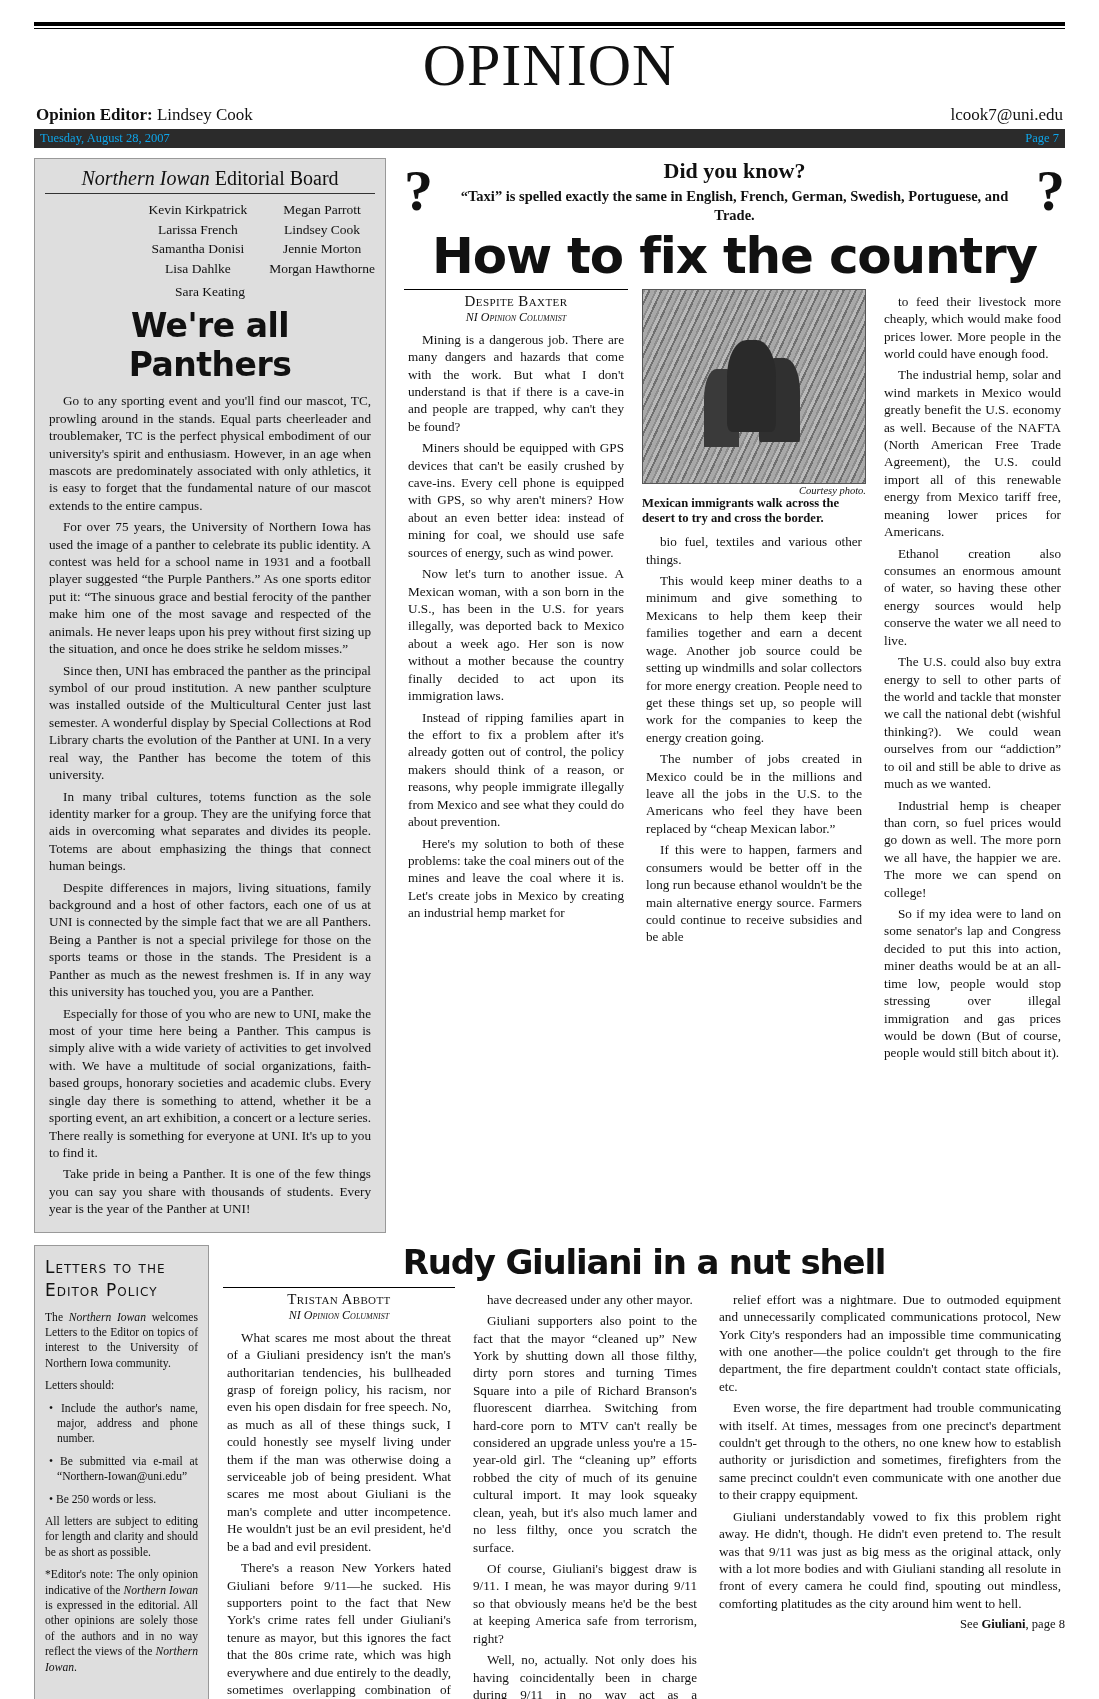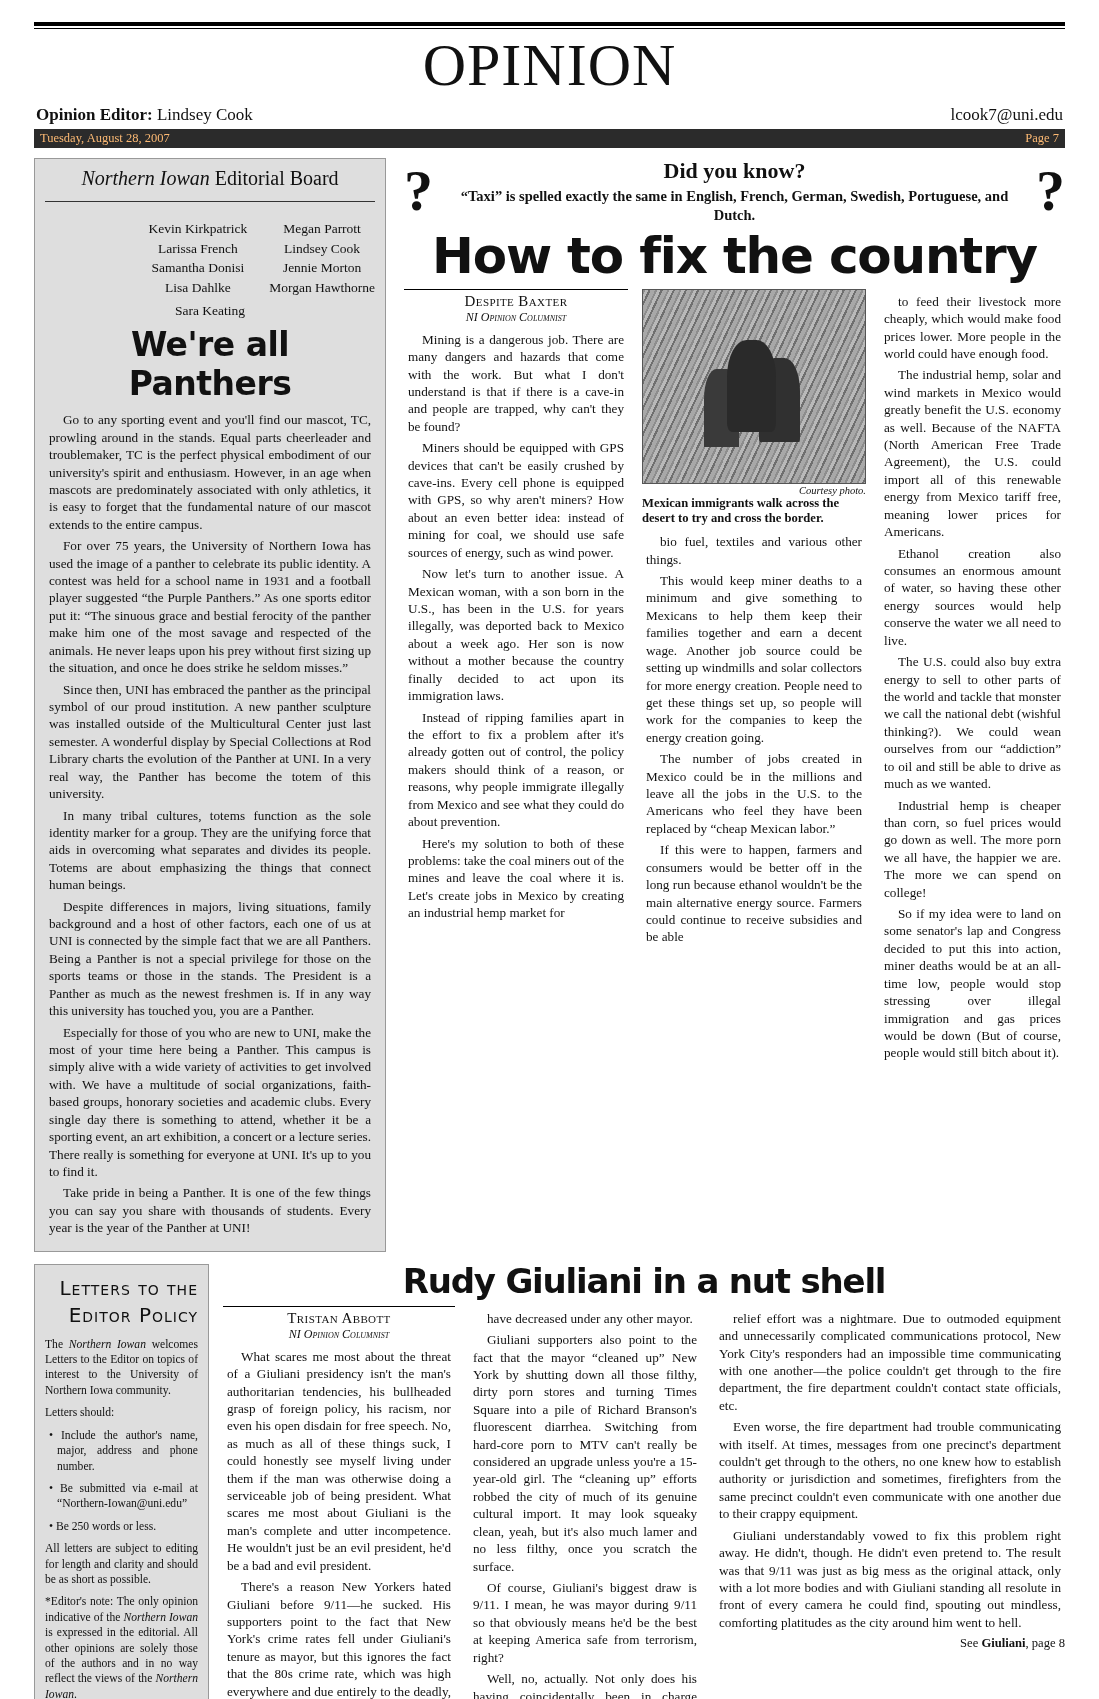--- a/index.html
+++ b/index.html
@@ -47,7 +47,7 @@
   .byline-row .editor strong { font-weight: bold; }
   .dateline {
     background: #2b2b2b;
-    color: #fdba74;
+    color: #0ea5e9;
     font-size: 12.5px;
     padding: 2px 6px;
     display: flex;

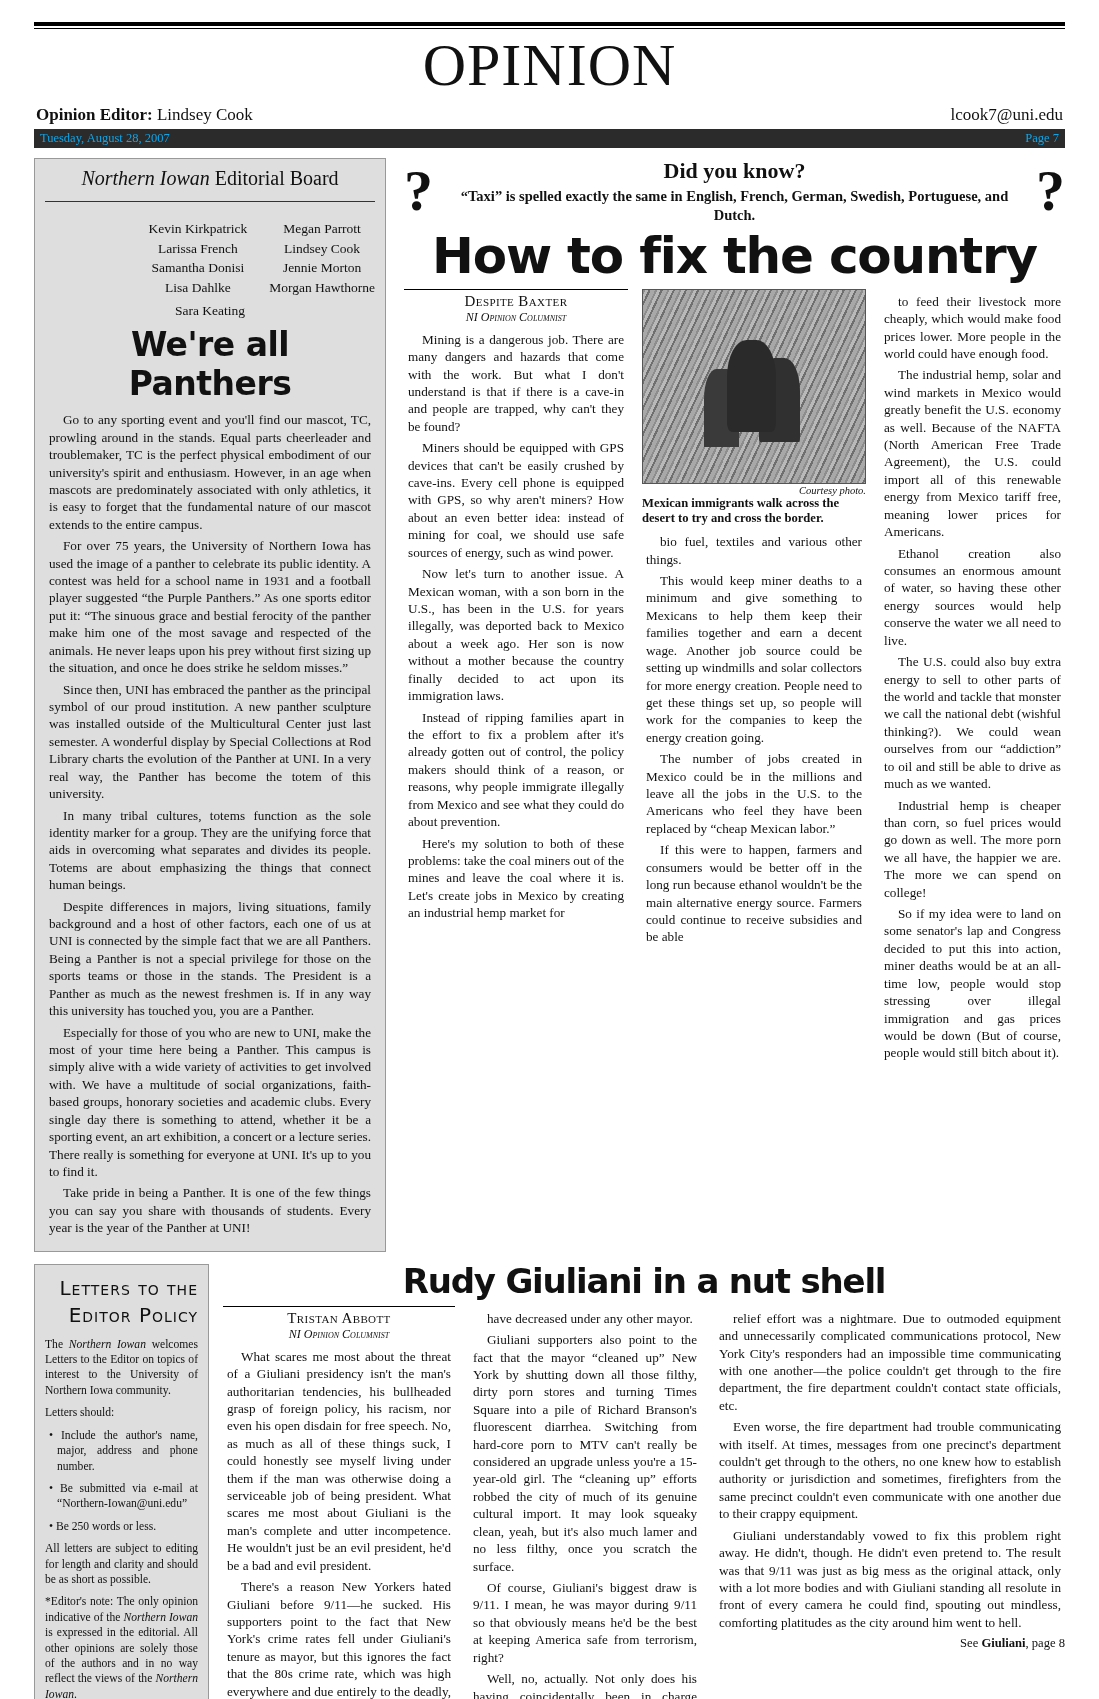--- a/index.html
+++ b/index.html
@@ -75,8 +75,8 @@
     text-align: center;
     font-size: 20px;
     border-bottom: 1px solid #333;
-    padding-bottom: 11px;
-    margin-bottom: 17px;
+    padding-bottom: 3px;
+    margin-bottom: 6px;
   }
   .eb-title i { font-style: italic; }
   .eb-names {

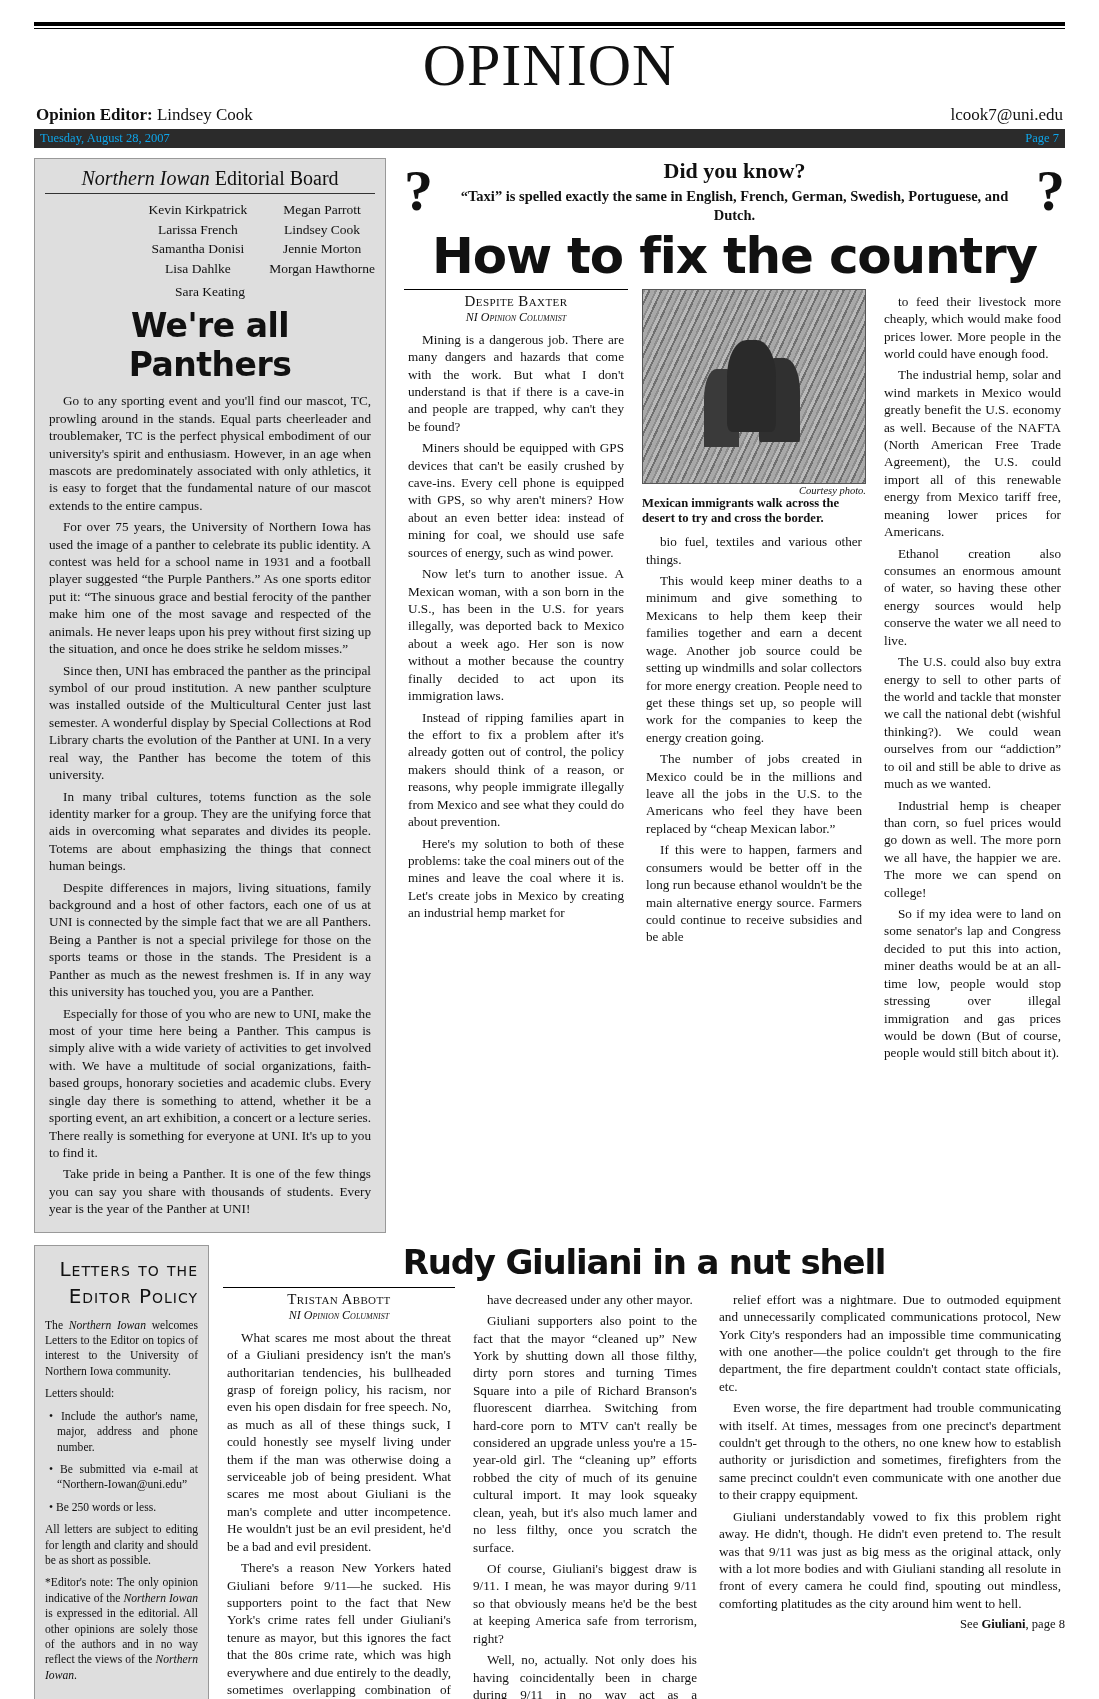--- a/index.html
+++ b/index.html
@@ -294,7 +294,7 @@
         <div class="qmark">?</div>
         <div class="dyk-inner">
           <div class="dyk-title">Did you know?</div>
-          <div class="dyk-text">“Taxi” is spelled exactly the same in English, French, German, Swedish, Portuguese, and Dutch.</div>
+          <div class="dyk-text">“Taxi” is spelled exactly the same in English, French, German, Swedish, Portuguese, and Trade.</div>
         </div>
         <div class="qmark">?</div>
       </div>

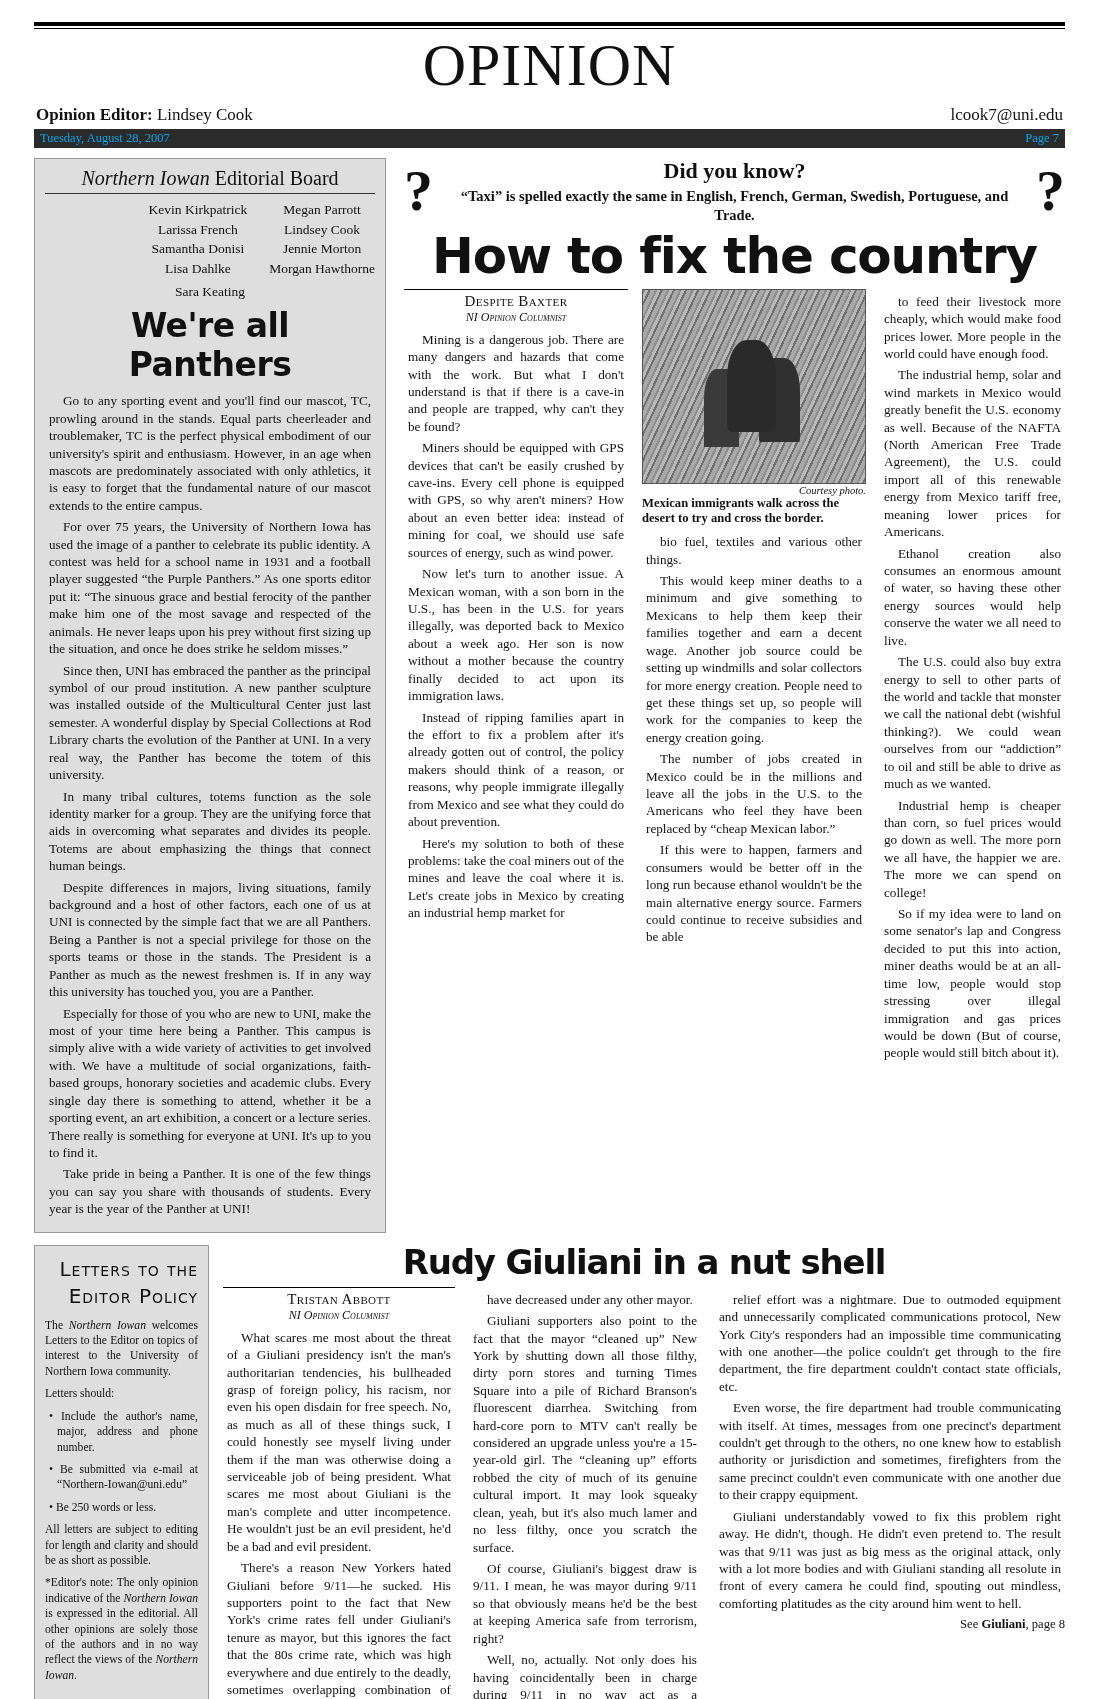--- a/index.html
+++ b/index.html
@@ -197,9 +197,9 @@
     padding: 10px 10px;
   }
   .letters-title {
-    text-align: right;
+    text-align: left;
     font-family: "DejaVu Sans", sans-serif;
-    font-size: 20px;
+    font-size: 17px;
     font-variant: small-caps;
     letter-spacing: 1px;
     line-height: 1.35;

